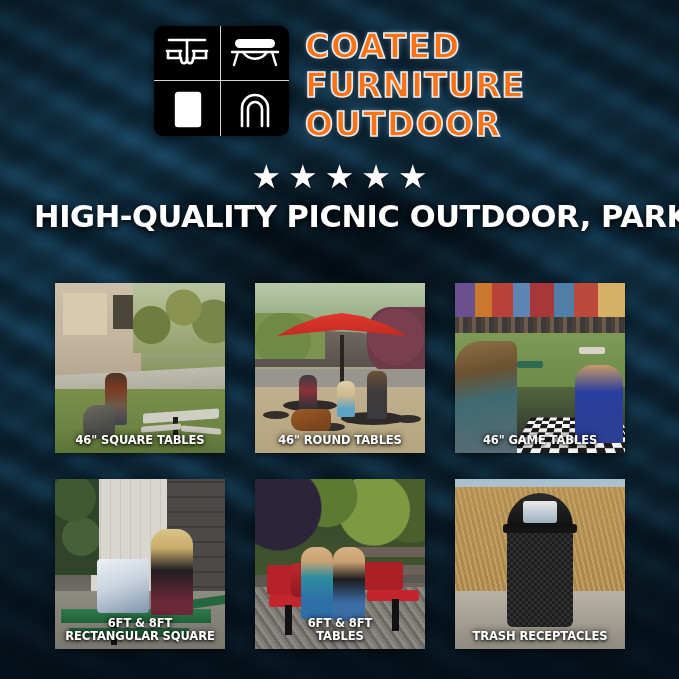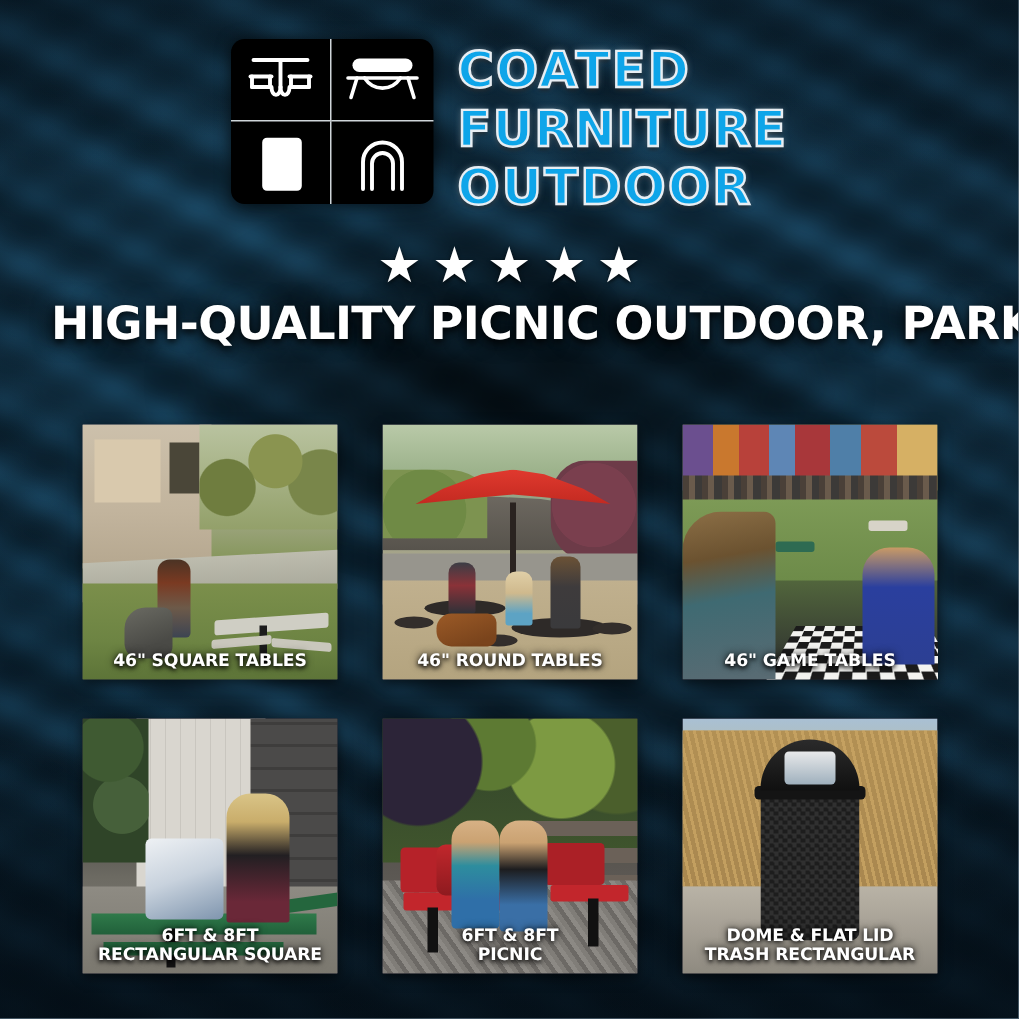--- a/index.html
+++ b/index.html
@@ -86,7 +86,7 @@
     font-size:33px;
     line-height:39px;
     letter-spacing:1.5px;
-    color:#0ea5e9;
+    color:#f97316;
     -webkit-text-stroke:1.6px #e8eef3;
     text-shadow:0 0 5px rgba(190,215,235,.55), 0 2px 3px rgba(0,0,0,.85);
     white-space:nowrap;

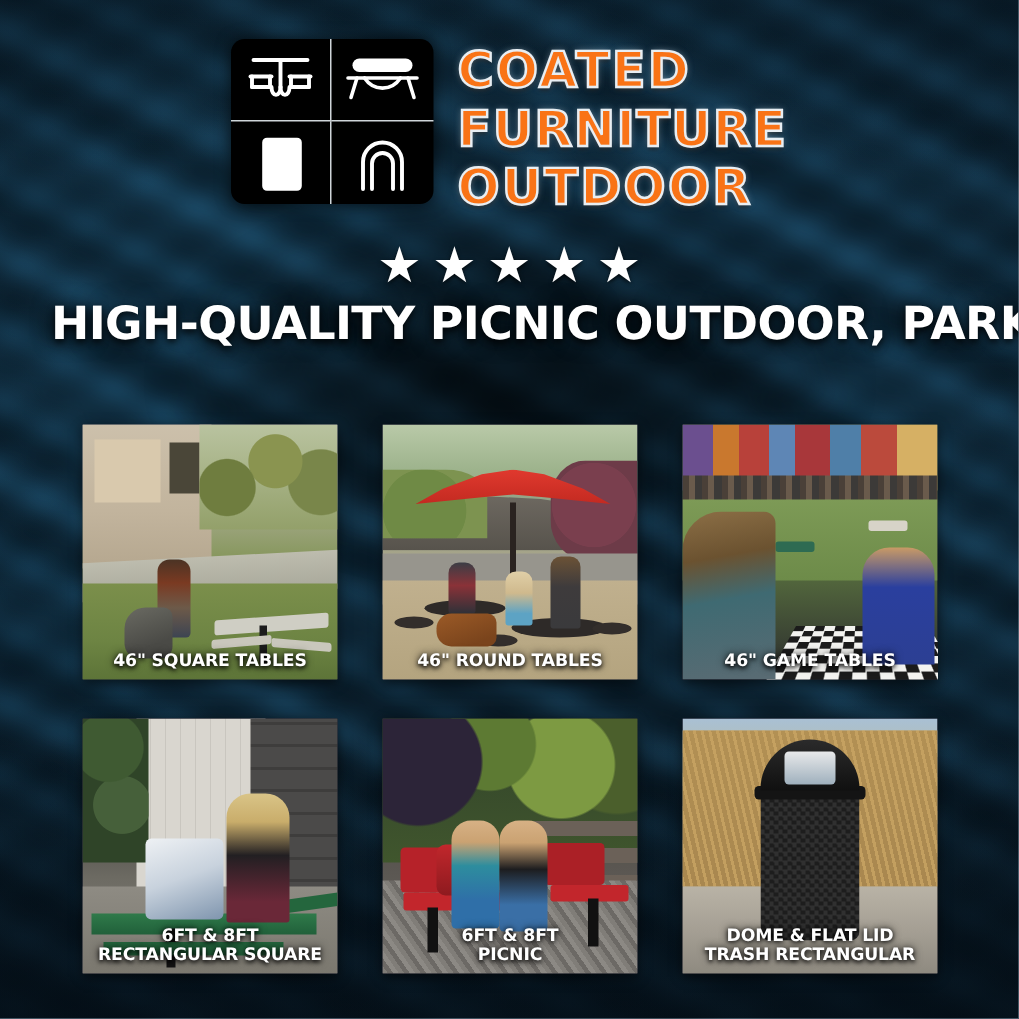--- a/index.html
+++ b/index.html
@@ -475,7 +475,6 @@
             <div class="slot"></div>
         </div>
         <div class="tile-caption">
-          <span>DOME &amp; FLAT LID</span>
           <span>TRASH RECTANGULAR</span>
         </div>
       </div>

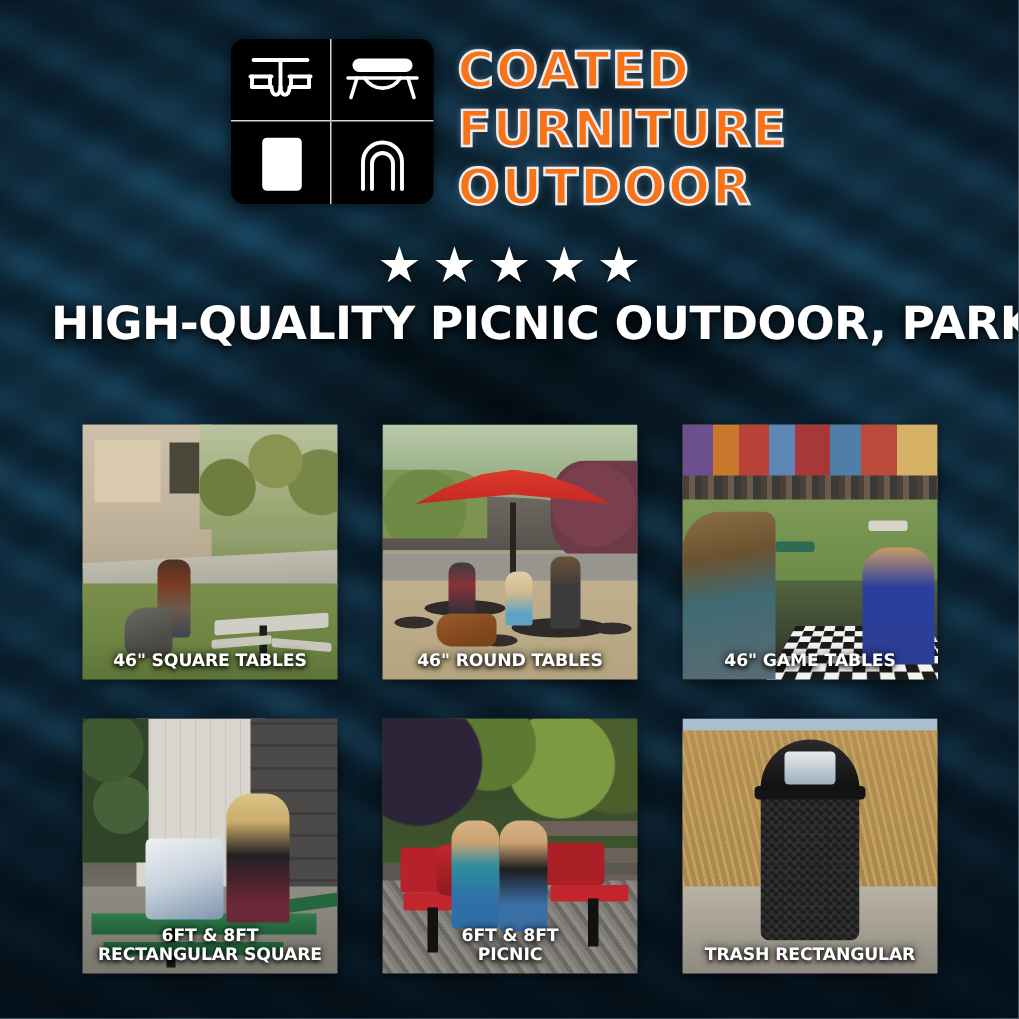--- a/index.html
+++ b/index.html
@@ -461,7 +461,7 @@
         </div>
         <div class="tile-caption">
           <span>6FT &amp; 8FT</span>
-          <span>PICNIC</span>
+          <span>TABLES</span>
         </div>
       </div>
 

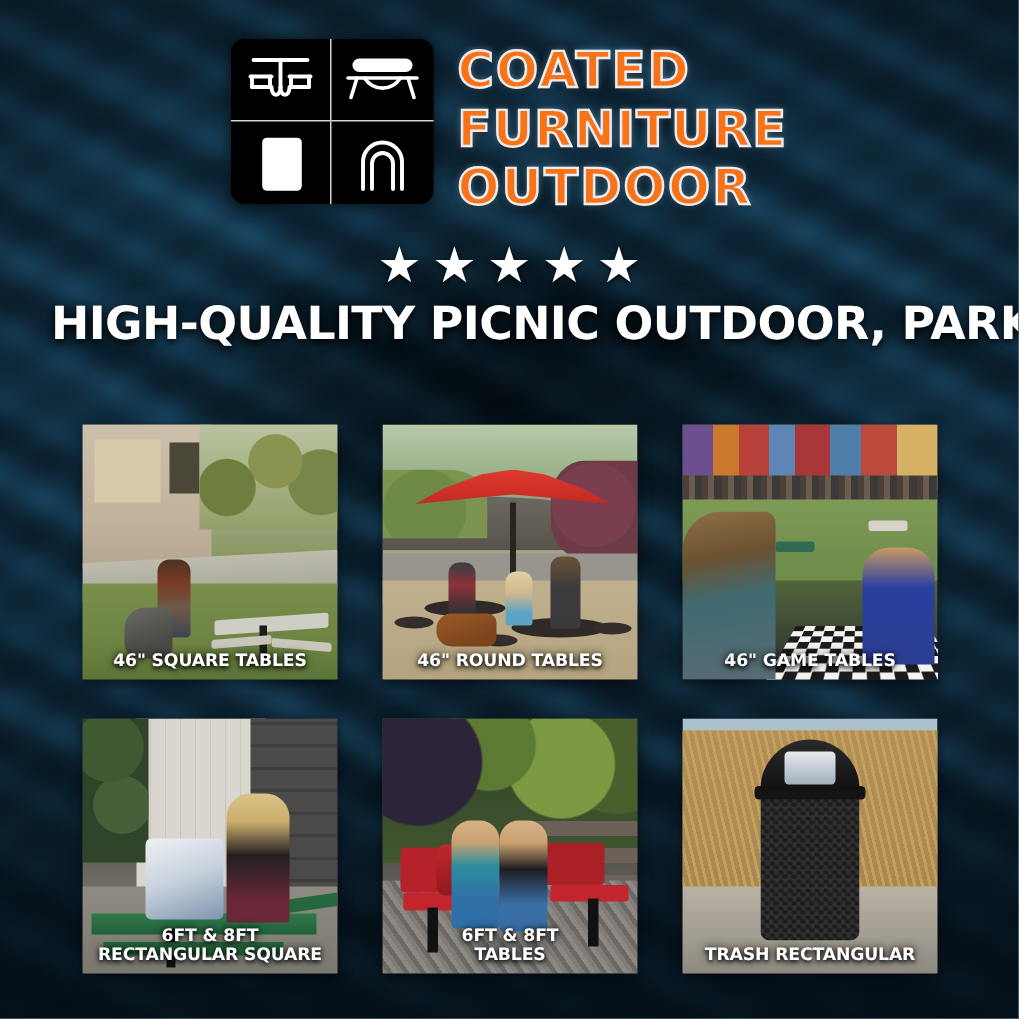--- a/index.html
+++ b/index.html
@@ -475,7 +475,7 @@
             <div class="slot"></div>
         </div>
         <div class="tile-caption">
-          <span>TRASH RECTANGULAR</span>
+          <span>TRASH RECEPTACLES</span>
         </div>
       </div>
 

